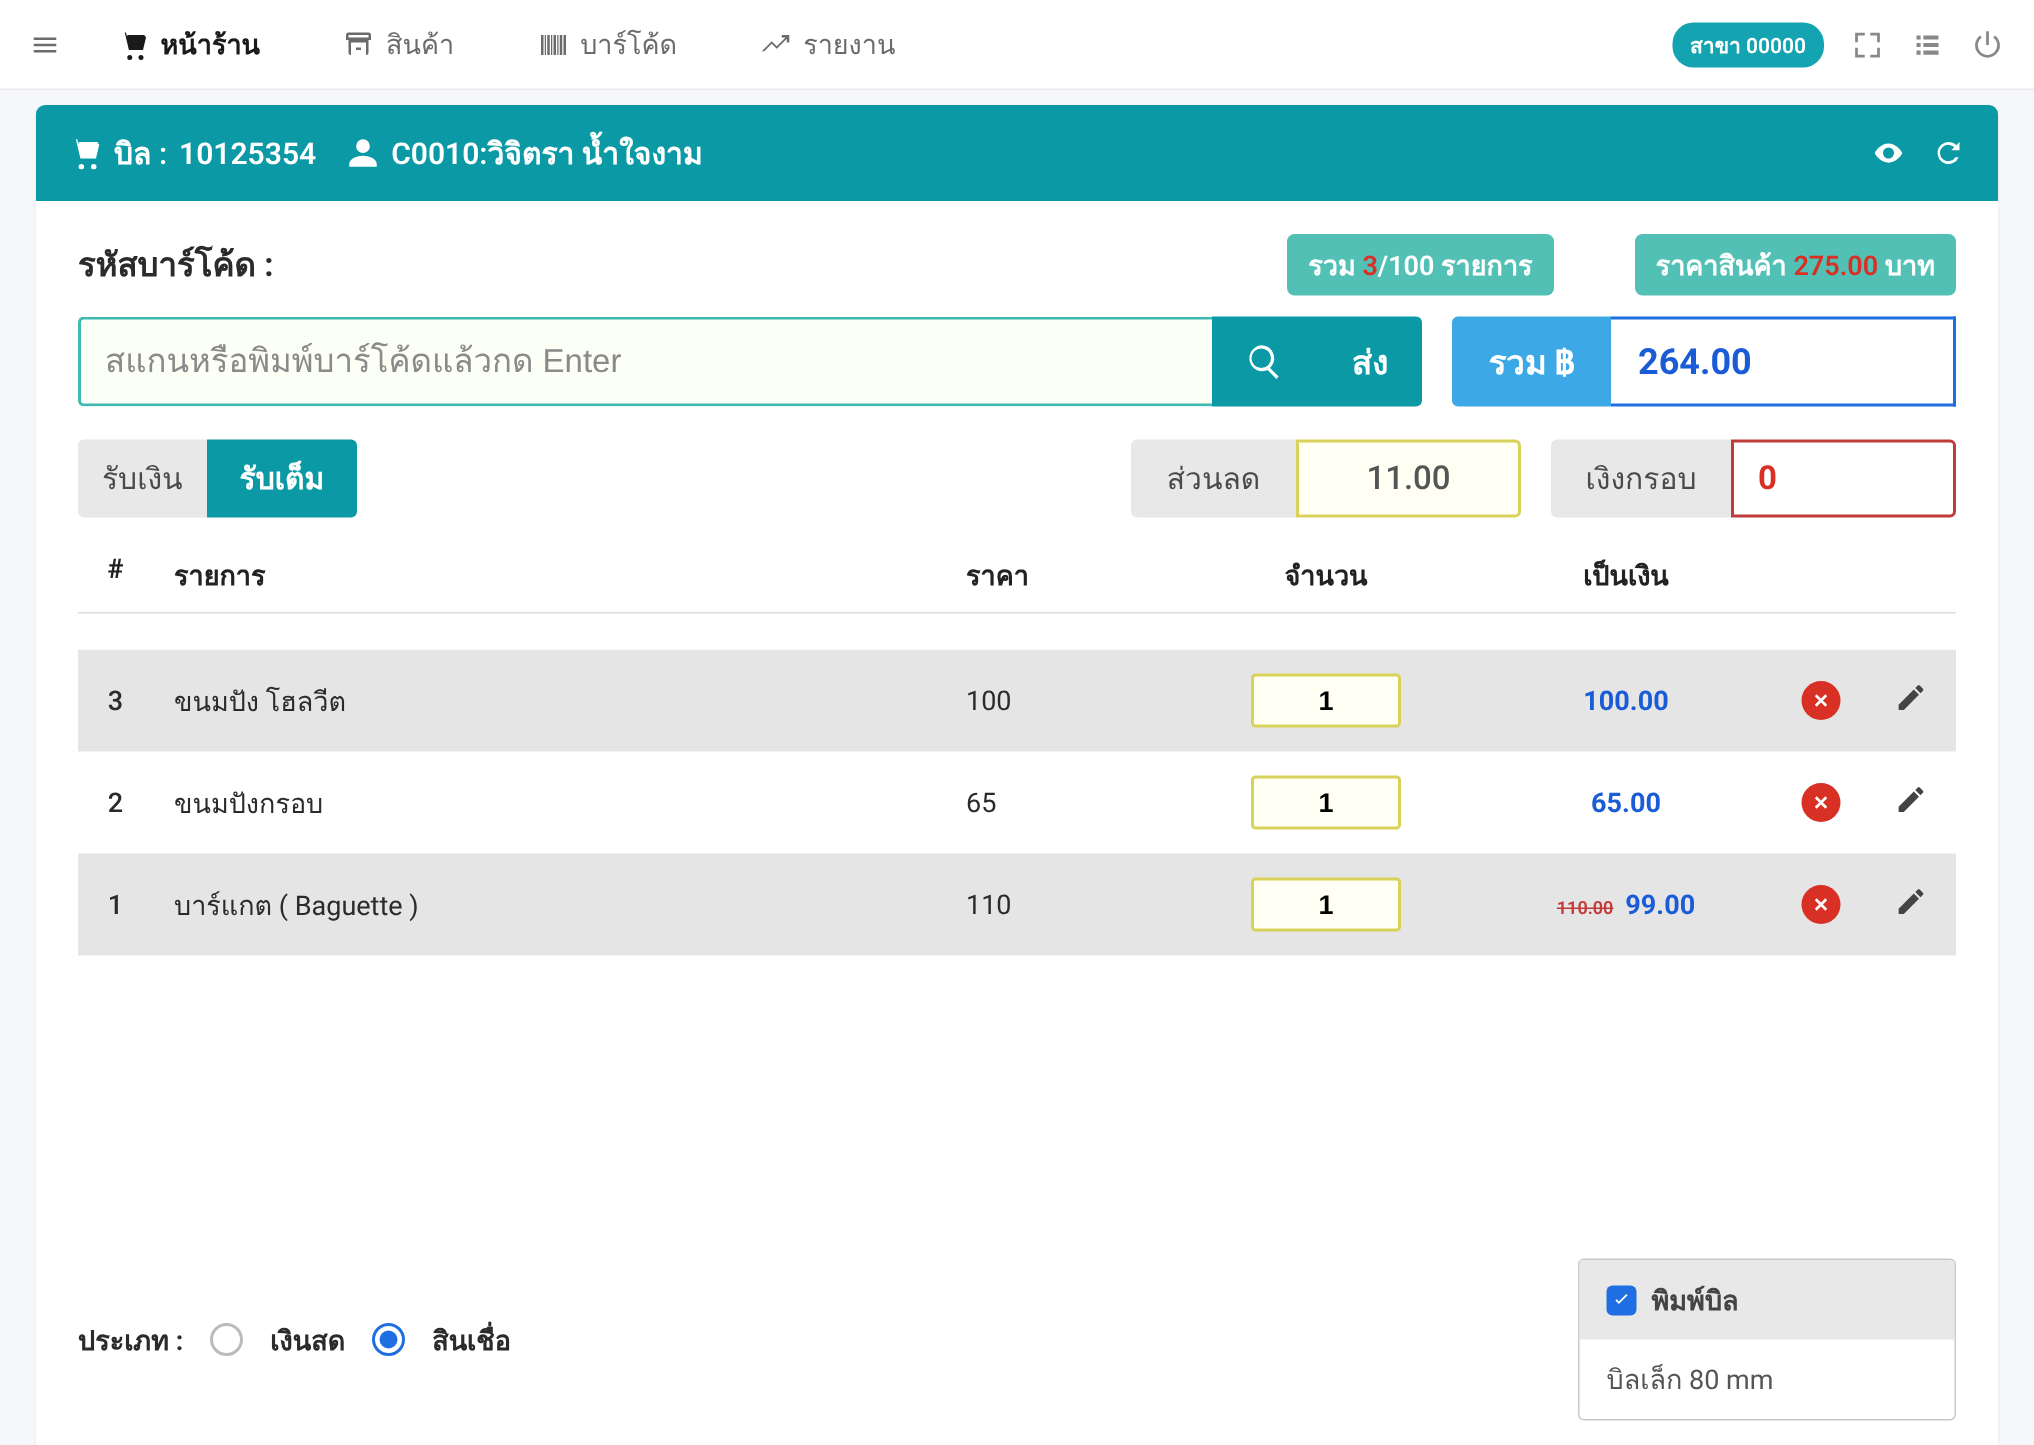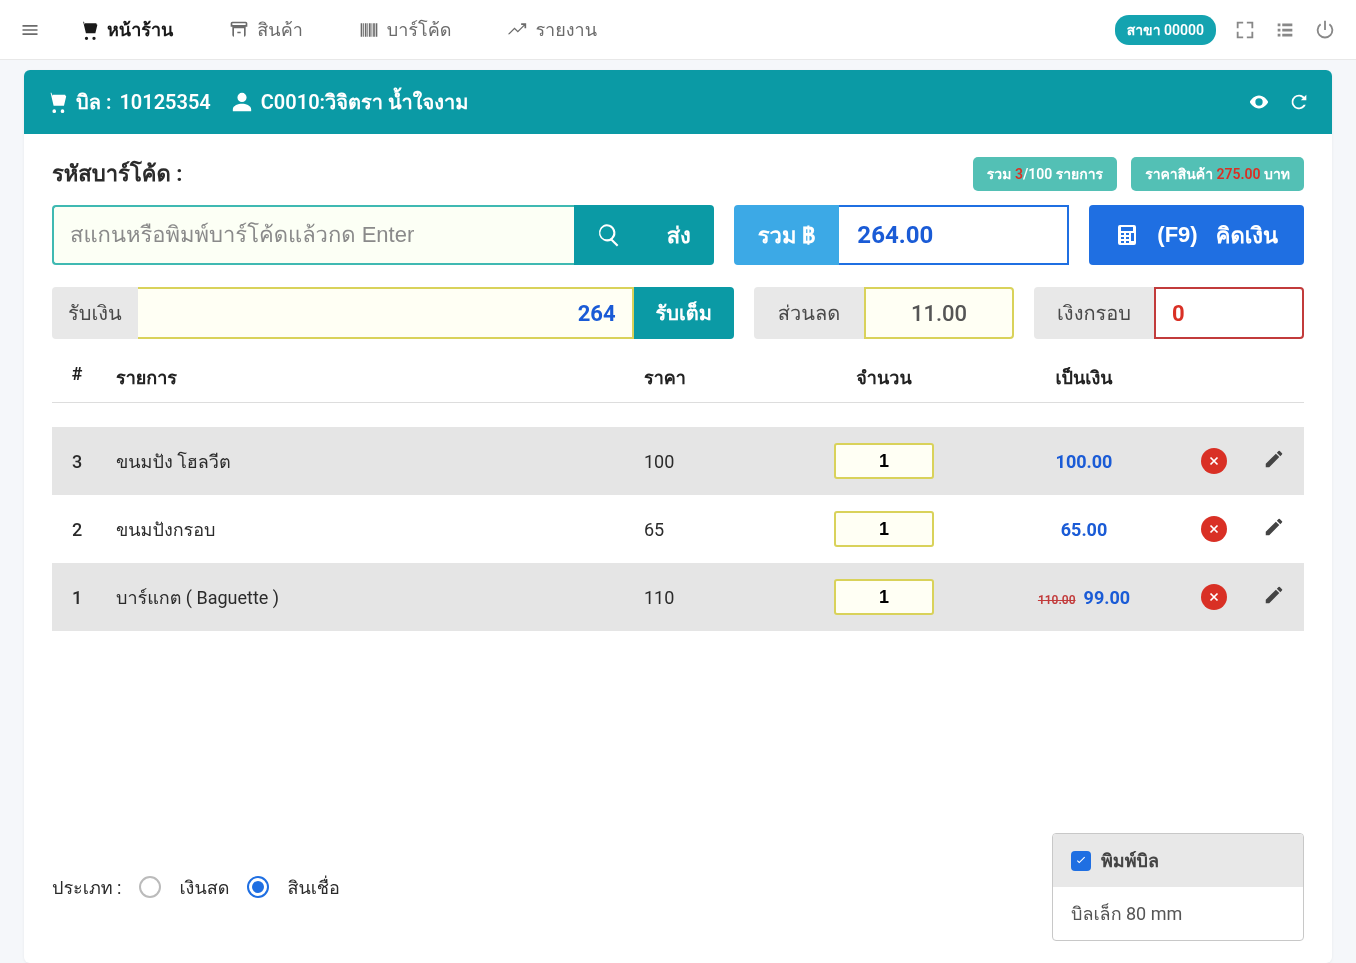--- a/index.html
+++ b/index.html
@@ -32,7 +32,7 @@
     .topline { display: flex; align-items: center; justify-content: space-between; margin-bottom: 14px; }
     .barcode-label { font-size: 22px; font-weight: 700; }
     .topline-badges { display: flex; gap: 14px; }
-    .mini-badge { background: #53c0b5; color: #fff; padding: 6px 14px; border-radius: 5px; font-size: 14px; font-weight: 600; }
+    .mini-badge { background: #53c0b5; color: #fff; padding: 6px 14px; border-radius: 5px; font-size: 18px; font-weight: 600; margin-left: 40px; }
     .mini-badge .accent { color: #d93025; }
     
     

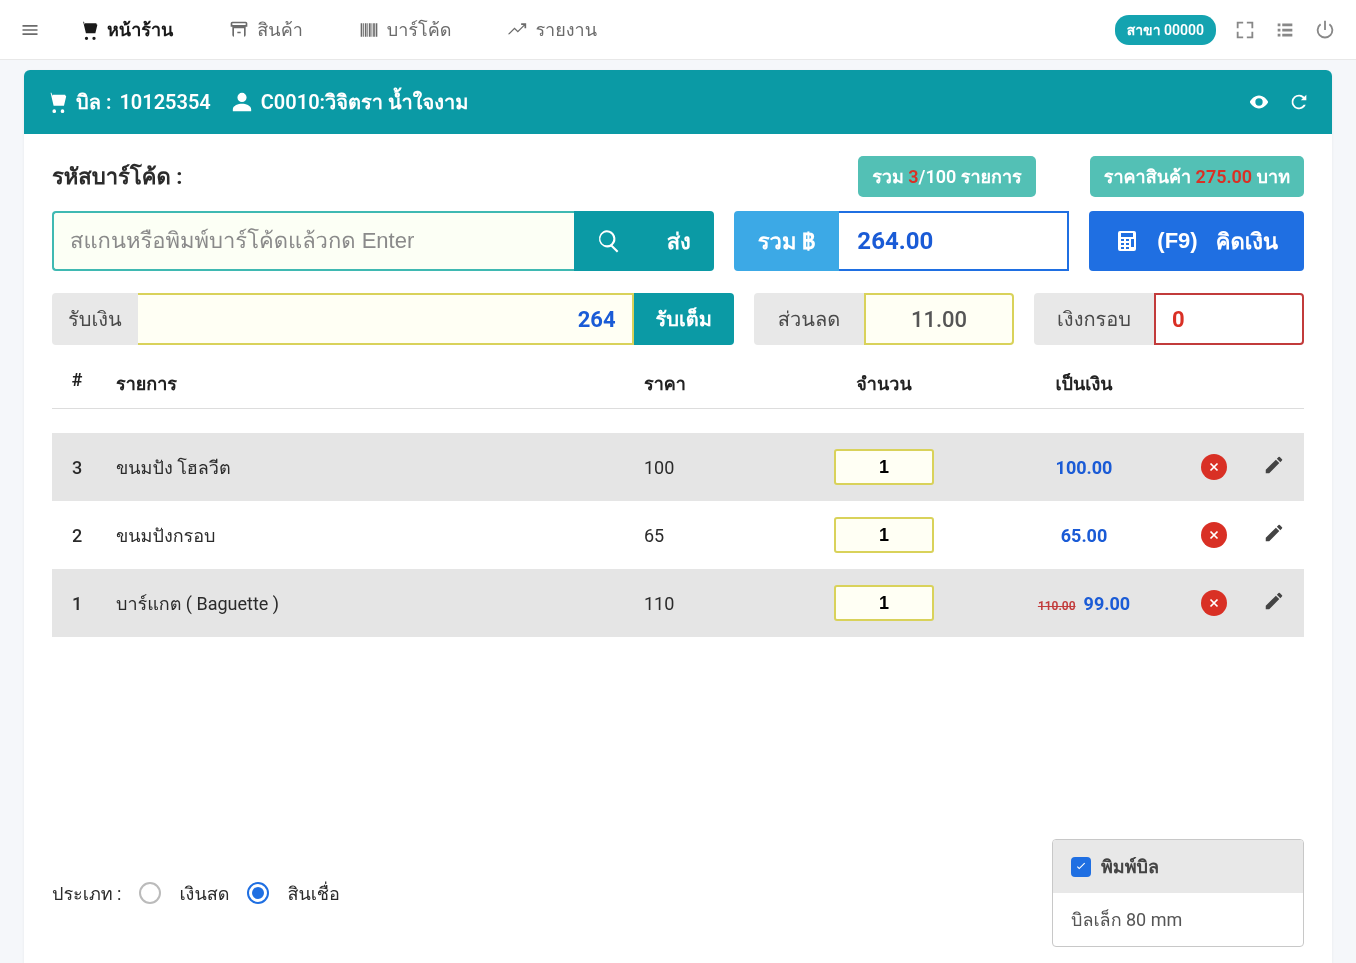--- a/index.html
+++ b/index.html
@@ -229,13 +229,6 @@
         <div class="total-value">264.00</div>
       </div>
 
-      <button class="checkout-btn">
-        <svg viewBox="0 0 24 24">
-            <path d="M5 2h14a2 2 0 012 2v16a2 2 0 01-2 2H5a2 2 0 01-2-2V4a2 2 0 012-2zm1 2v4h12V4H6zm0 6v2h3v-2H6zm5 0v2h3v-2h-3zm5 0v8h3v-8h-3zM6 14v2h3v-2H6zm5 0v2h3v-2h-3zM6 18v2h3v-2H6zm5 0v2h3v-2h-3z"></path>
-          </svg>
-        <span>(F9)</span>
-        <span>คิดเงิน</span>
-      </button>
     </div>
 
     <div class="row2">

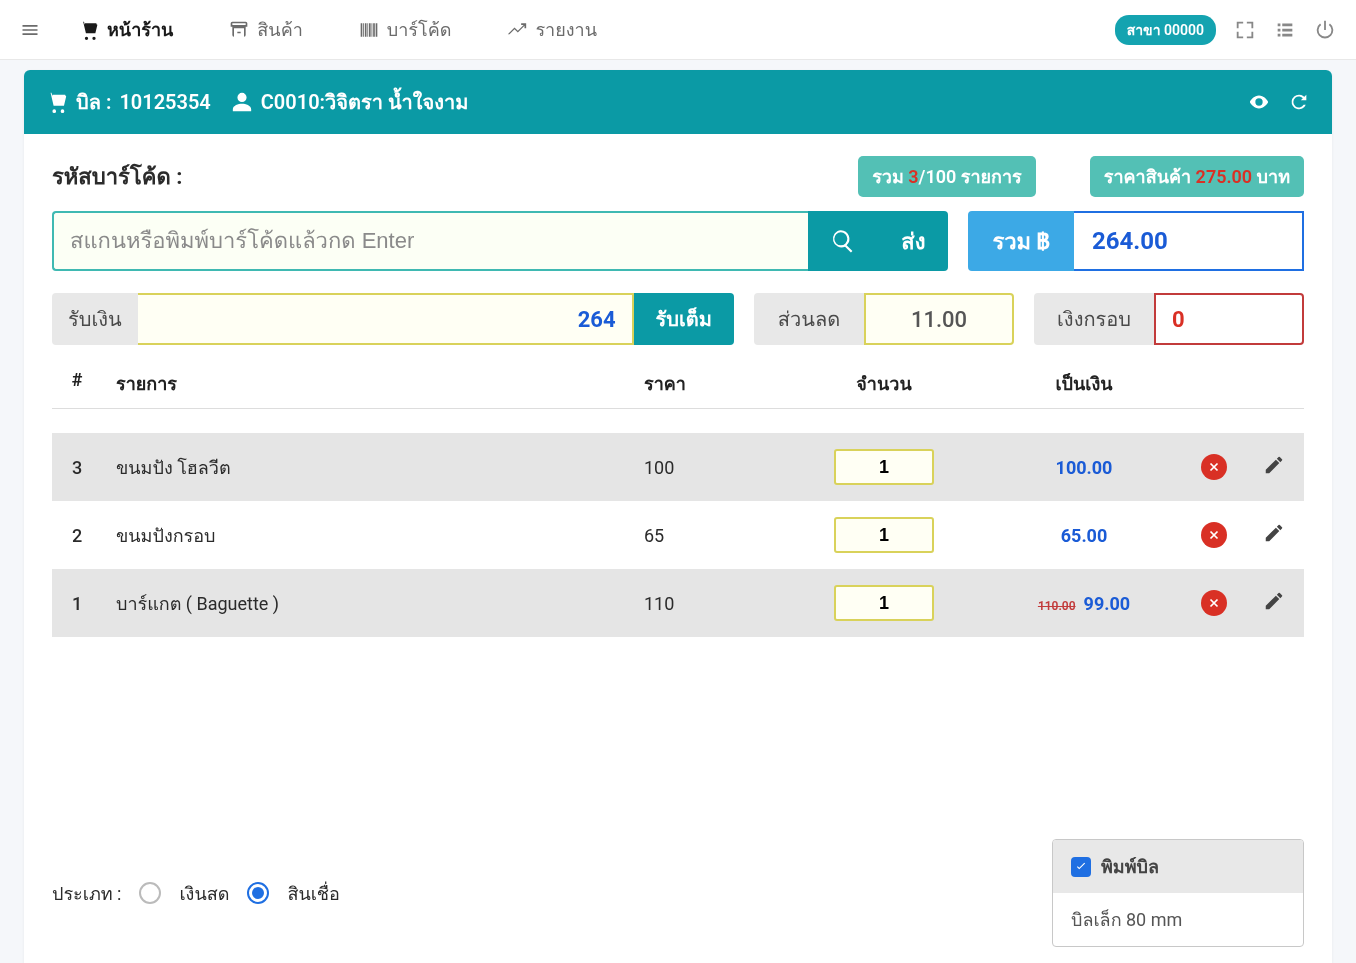--- a/index.html
+++ b/index.html
@@ -234,7 +234,6 @@
     <div class="row2">
       <div class="labelled receive-group">
         <div class="lbl">รับเงิน</div>
-        <div class="val">264</div>
         <button class="receive-full-btn">รับเต็ม</button>
       </div>
       <div class="labelled discount-group">

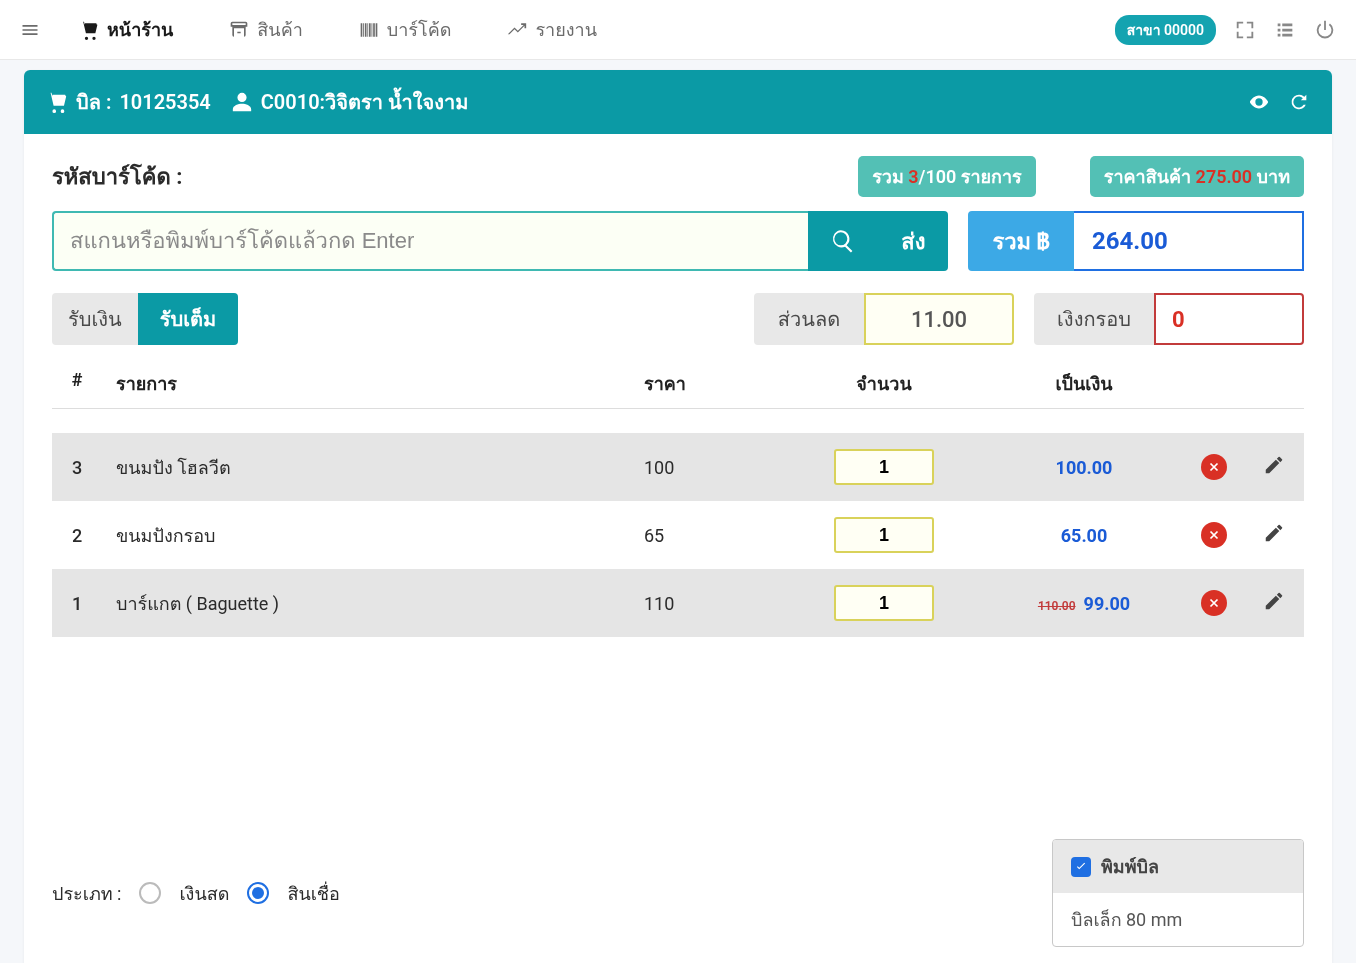--- a/index.html
+++ b/index.html
@@ -89,7 +89,7 @@
     
     
     .footer { display: flex; align-items: center; justify-content: space-between; padding: 18px 28px 22px; gap: 24px; }
-    .pay-type { display: flex; align-items: center; gap: 18px; font-size: 18px; font-weight: 400; }
+    .pay-type { display: flex; align-items: center; gap: 18px; font-size: 18px; font-weight: 700; }
     .radio { width: 22px; height: 22px; border: 2px solid #bbb; border-radius: 50%; display: inline-block; position: relative; }
     .radio.checked { border-color: #1f6fe2; }
     .radio.checked::after { content: ''; position: absolute; top: 3px; left: 3px; width: 12px; height: 12px; background: #1f6fe2; border-radius: 50%; }

